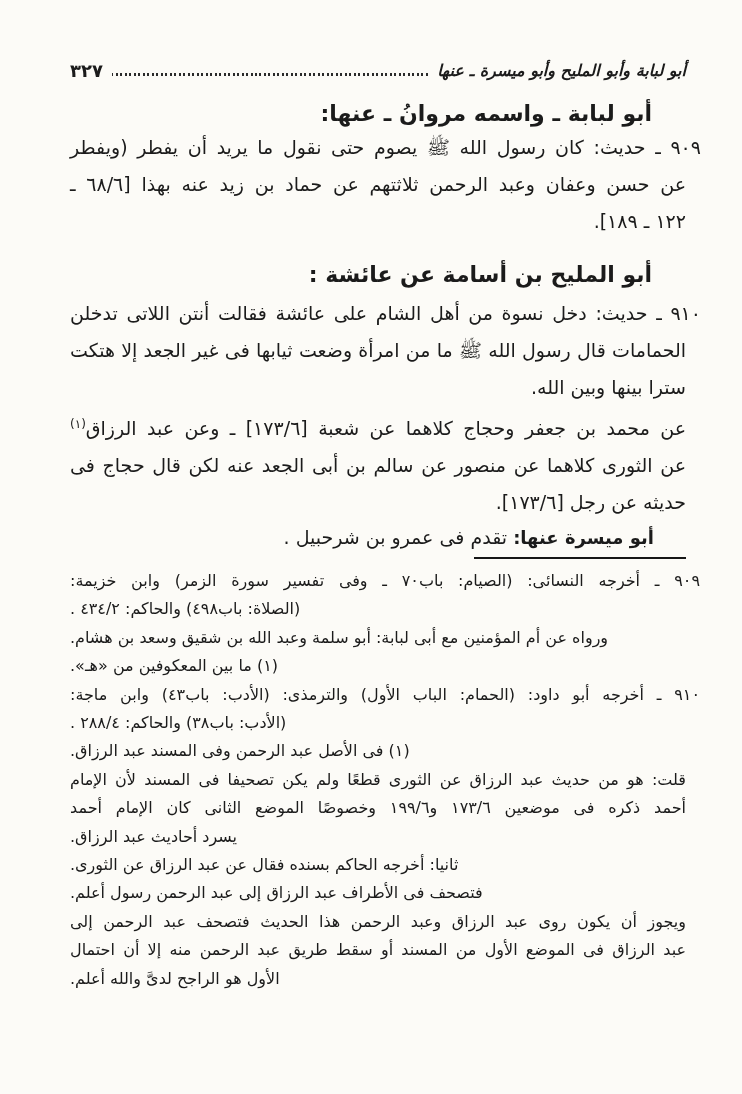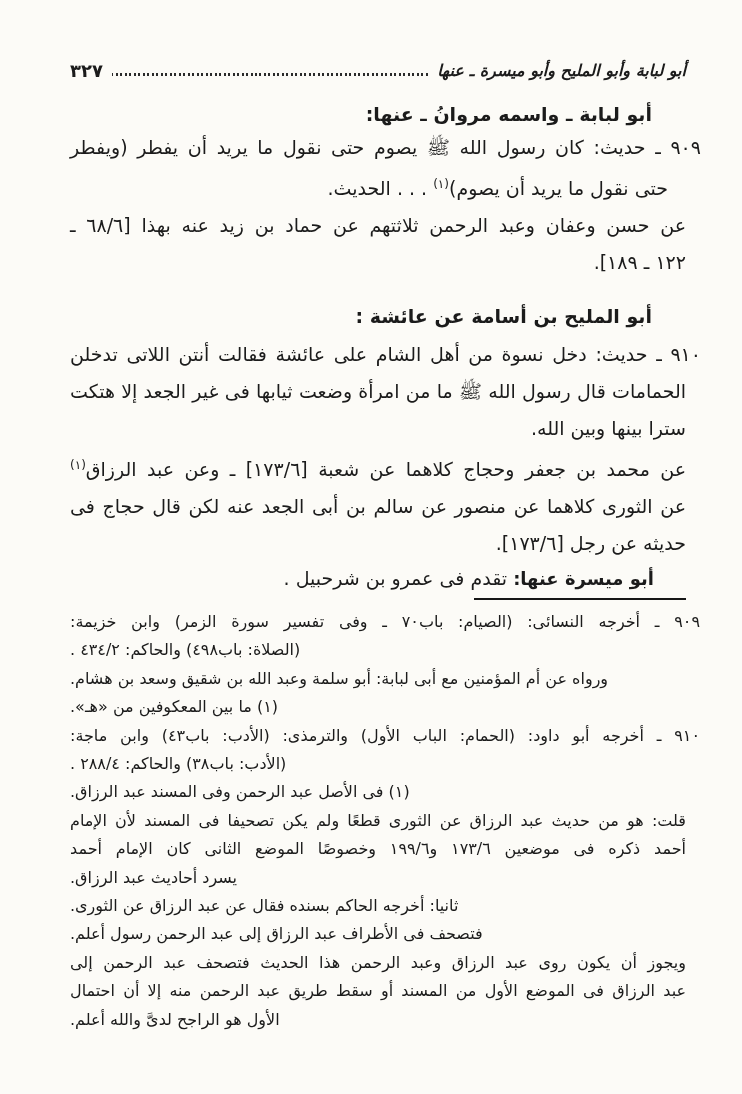--- a/index.html
+++ b/index.html
@@ -27,7 +27,7 @@
   .page-num{font-size:18px;font-weight:bold;white-space:nowrap;letter-spacing:2px;}
 
   
-  .hd{font-size:19px;font-weight:bold;line-height:30px;padding-right:34px;text-align:right;}
+  .hd{font-size:22px;font-weight:bold;line-height:30px;padding-right:34px;text-align:right;}
   .hd1{margin-top:18px;}
   .hd2{margin-top:20px;}
 

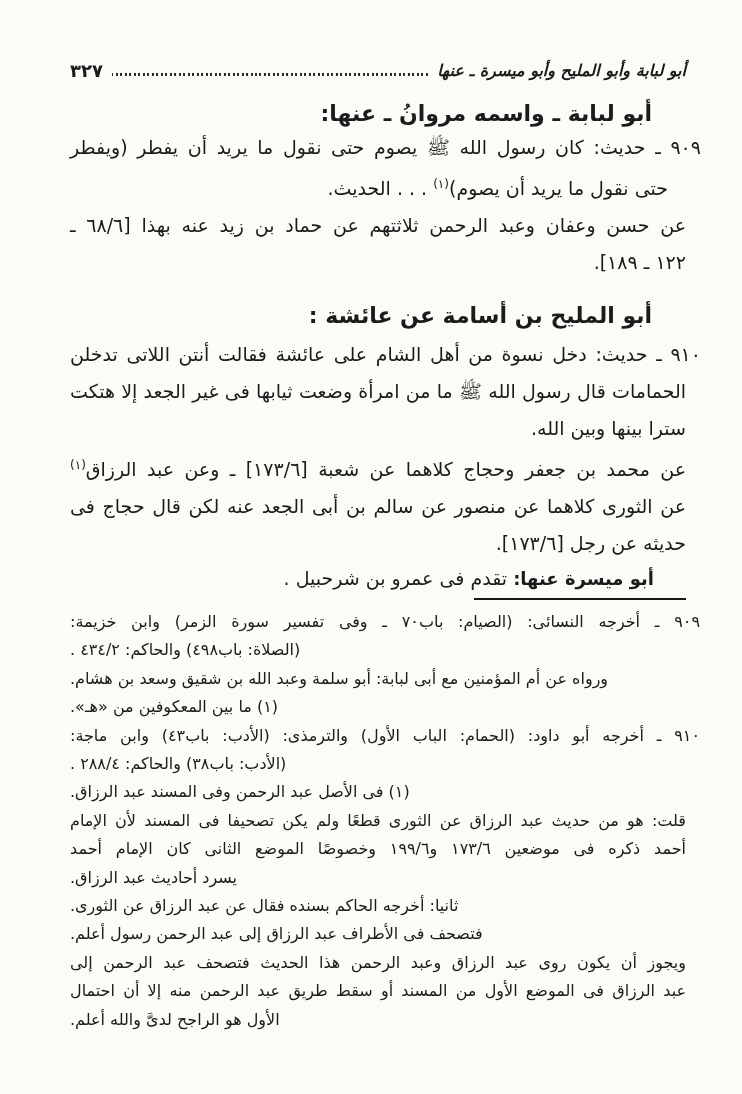--- a/index.html
+++ b/index.html
@@ -73,7 +73,6 @@
 
     <div class="p909">
       <div class="bl just hang">٩٠٩ ـ حديث: كان رسول الله ﷺ يصوم حتى نقول ما يريد أن يفطر (ويفطر</div>
-      <div class="bl short ind18"><span>حتى نقول ما يريد أن يصوم)</span><span class="sup">(١)</span><span> . . . الحديث.</span></div>
       <div class="bl just">عن حسن وعفان وعبد الرحمن ثلاثتهم عن حماد بن زيد عنه بهذا [٦٨/٦ ـ</div>
       <div class="bl short">١٢٢ ـ ١٨٩].</div>
     </div>

